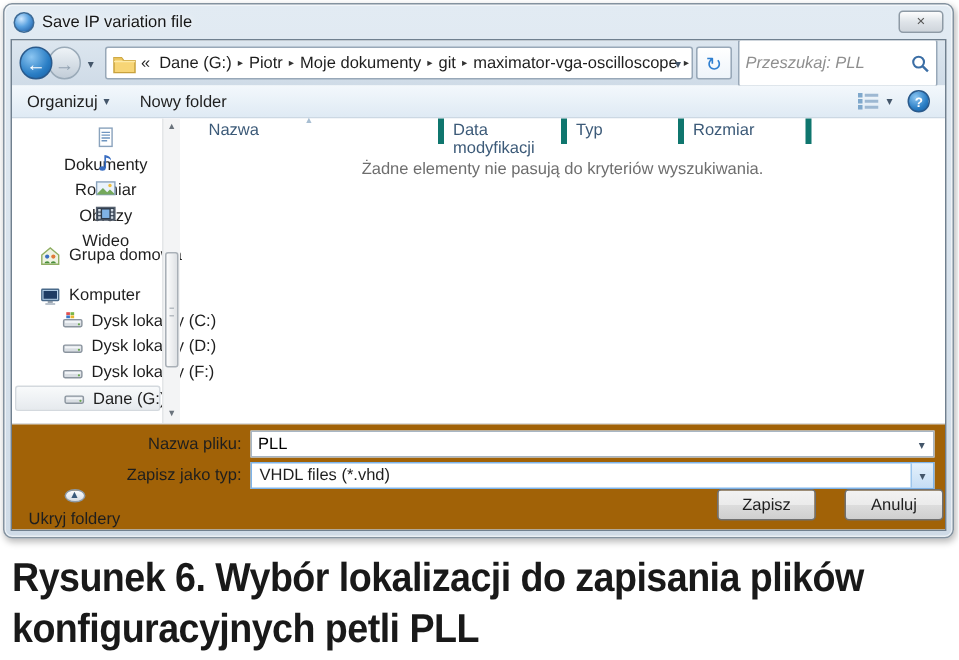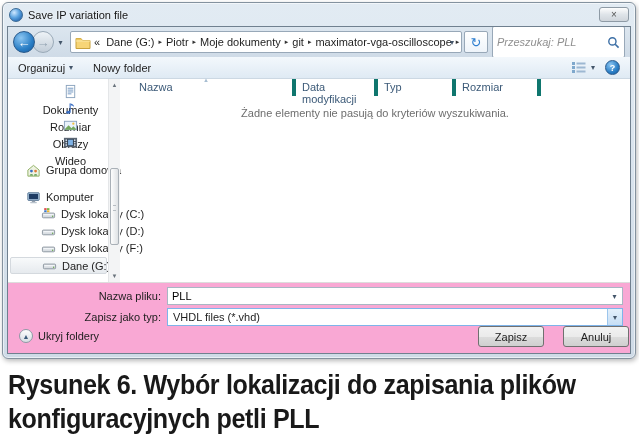--- a/index.html
+++ b/index.html
@@ -95,7 +95,7 @@
   .empty-msg { margin-top:11px; text-align:center; color:#6e6e6e; }
 
   
-  .bottomband { flex:0 0 71px; background:#f9a8d4; border-top:1px solid #ddd; position:relative; }
+  .bottomband { flex:0 0 71px; background:#a16207; border-top:1px solid #ddd; position:relative; }
   .fieldlabel { position:absolute; left:0; width:153px; text-align:right; color:#1e1e1e; }
   .lbl-filename { top:7px; } .lbl-filetype { top:28px; }
   .combo { position:absolute; left:159px; right:7px; height:18px; background:#fff; display:flex;

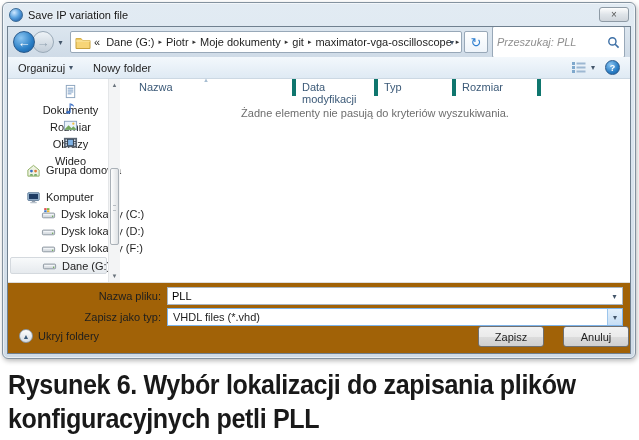--- a/index.html
+++ b/index.html
@@ -110,7 +110,7 @@
   .combo-filetype .combo-arrow { background:linear-gradient(#e4f0fb,#c6def5); border-left:1px solid #9cc5ec; }
 
   .hide-folders { position:absolute; left:7px; bottom:7px; height:20px; display:flex; align-items:center;
-    gap:5px; padding:0 4px; }
+    gap:5px; padding:0 4px;flex-direction:column; }
   .hf-ic { width:14px; height:14px; border-radius:50%; background:linear-gradient(#fdfdfd,#d7dde3);
     border:1px solid #8e9aa5; color:#3a5a7a; font-size:7px; display:flex; align-items:center;
     justify-content:center; }

